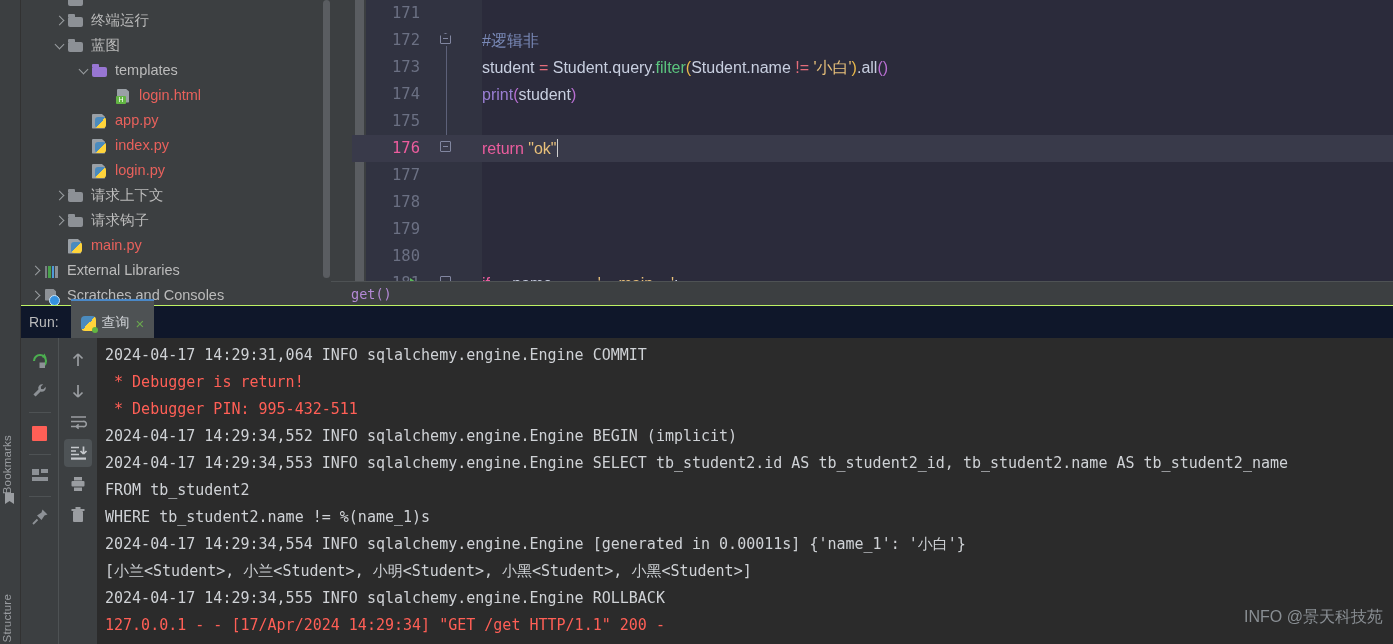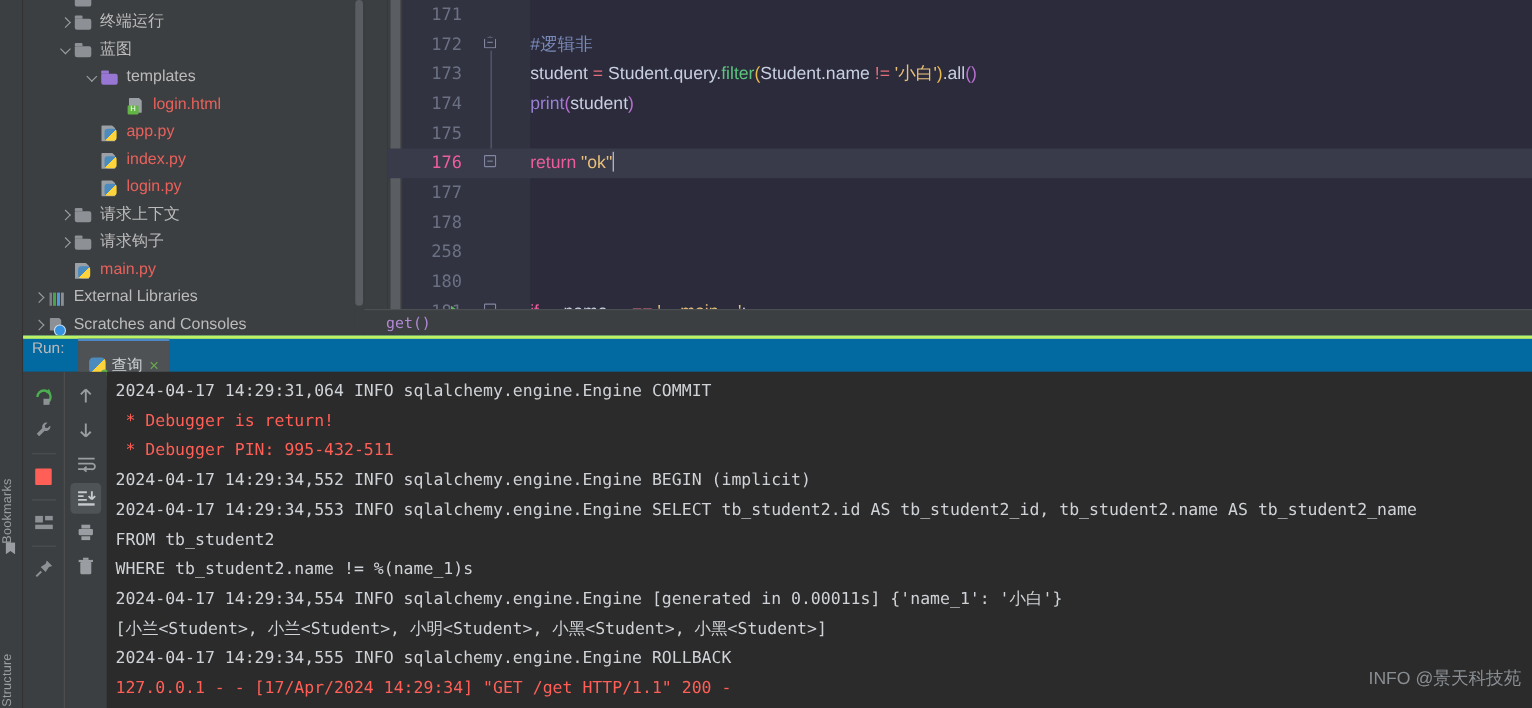--- a/index.html
+++ b/index.html
@@ -454,7 +454,7 @@
           <span class="ctext"></span>
         </div>
         <div class="row-wrap">
-          <span class="lnum">258</span>
+          <span class="lnum">179</span>
           <span class="ctext"></span>
         </div>
         <div class="row-wrap">

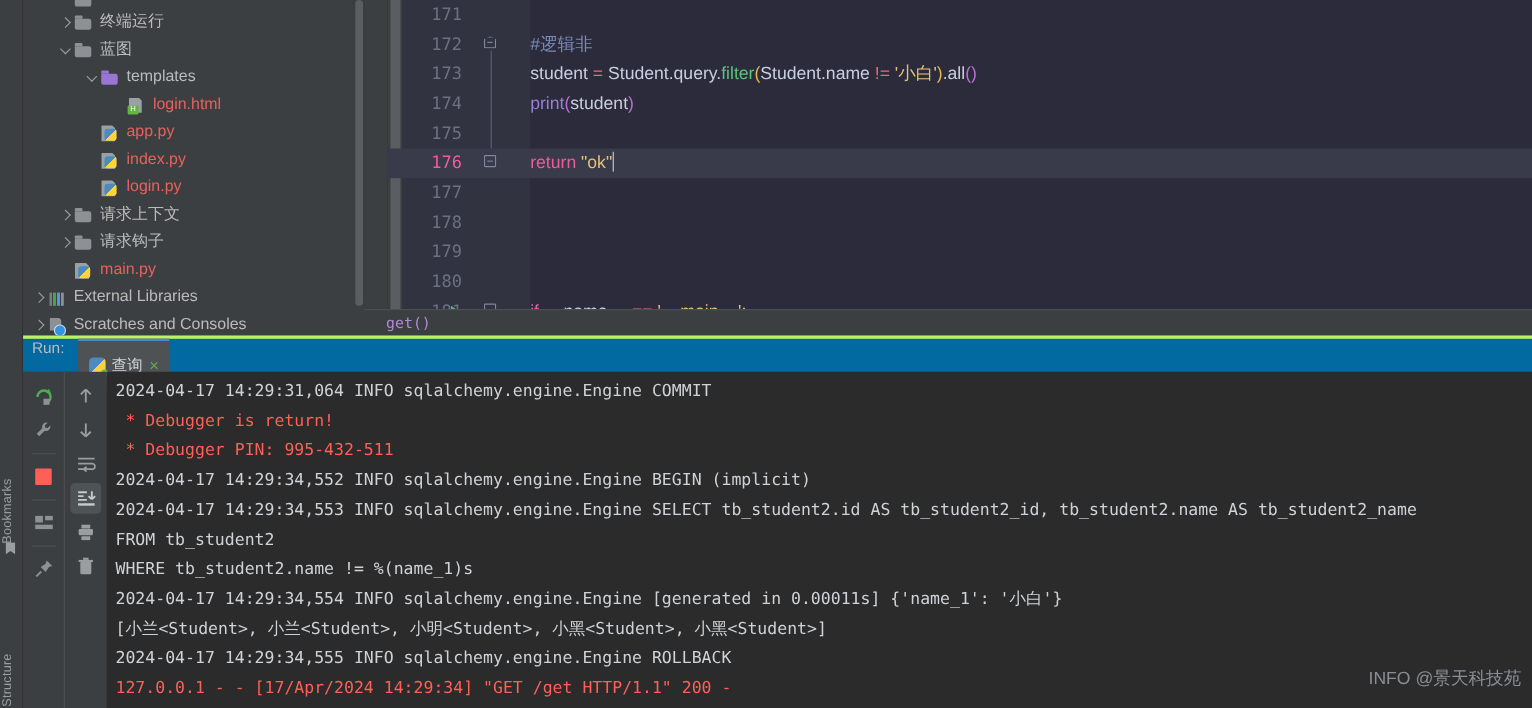--- a/index.html
+++ b/index.html
@@ -252,9 +252,9 @@
   .run-bar {
     position: absolute; left: 21px; top: 305px;
     width: 1372px; height: 33px;
-    background: #0369a1;
-    border-top: 3px solid #bef264;
-    display: flex; align-items: flex-start;
+    background: #0f172a;
+    border-top: 1px solid #bef264;
+    display: flex; align-items: center;
   }
   .run-label {
     color: #bbbbbb; font-size: 14px;

